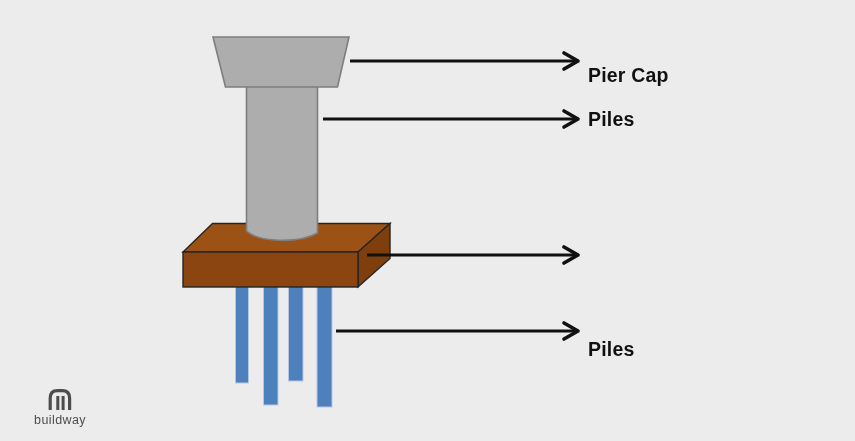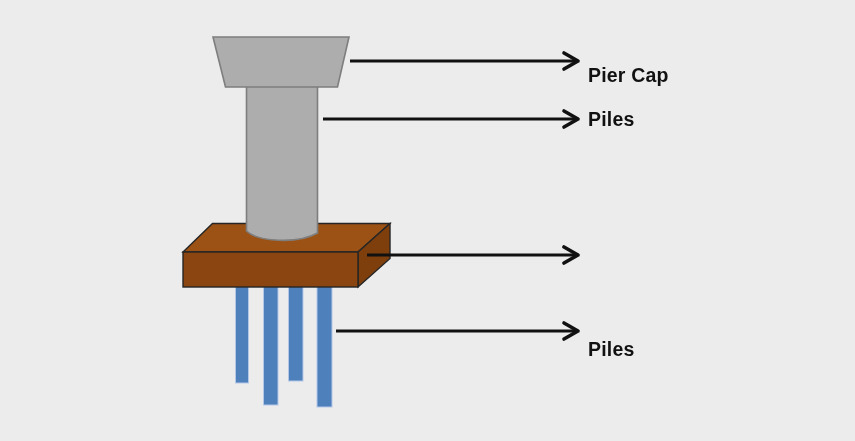--- a/index.html
+++ b/index.html
@@ -110,6 +110,14 @@
   <div class="callout-label label-pier">Piles</div>
   <div class="callout-label label-piles">Piles</div>
 
+  <div class="brand">
+    <svg class="brand-icon-svg" width="24" height="24" viewBox="0 0 24 24">
+      <path class="logo-stroke" d="M2.2,22 L2.2,10 Q2.2,2.6 9.5,2.6 L14.2,2.6 Q21.6,2.6 21.6,10 L21.6,22"></path>
+      <rect class="logo-fill" x="8.3" y="8" width="3" height="14"></rect>
+      <rect class="logo-fill" x="13.6" y="8" width="3" height="14"></rect>
+    </svg>
+    <div class="brand-name">buildway</div>
+  </div>
 
 </div>
 

